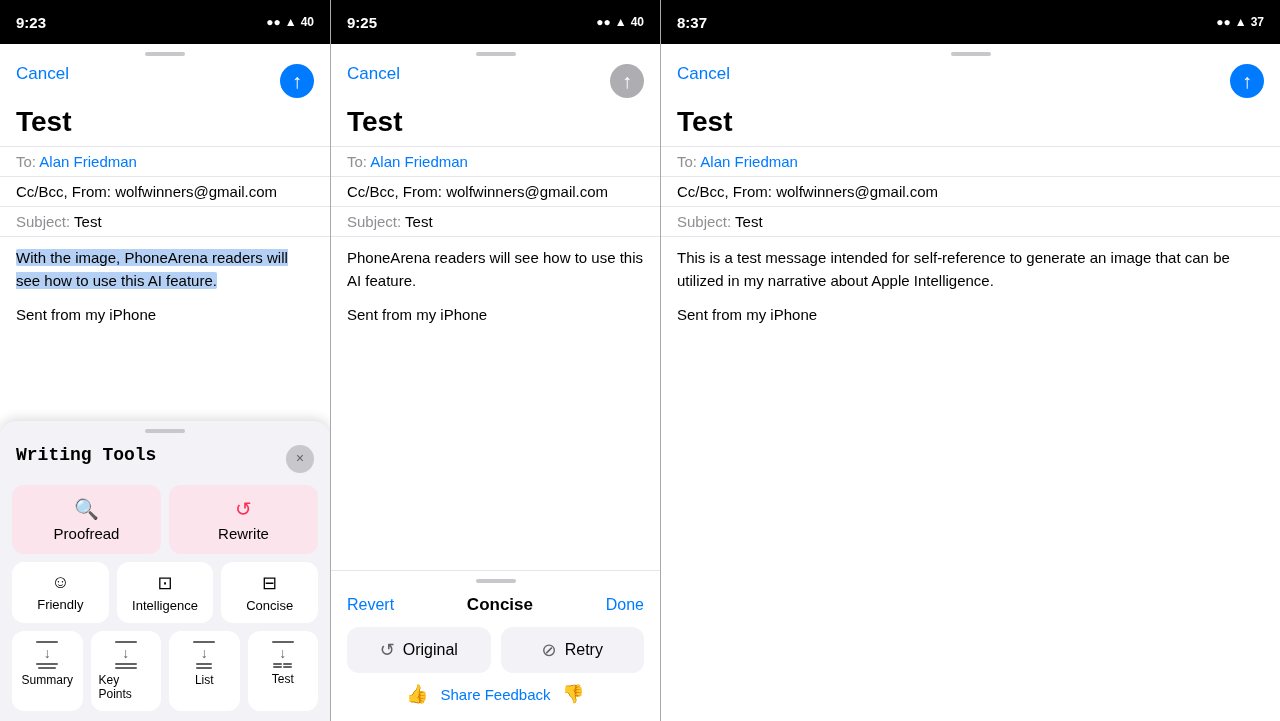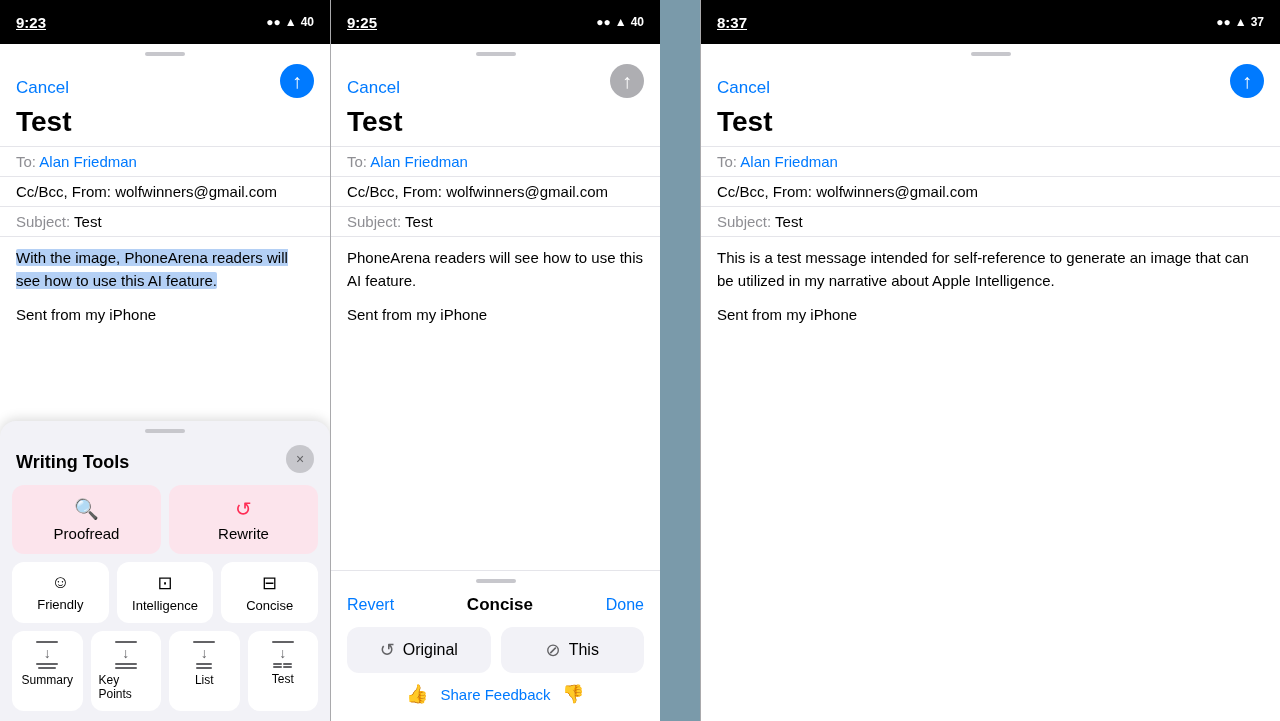--- a/index.html
+++ b/index.html
@@ -54,7 +54,6 @@
     .status-bar .time {
       font-weight: 700;
       font-size: 15px;
-      text-decoration: underline;
     }
 
     .status-icons {

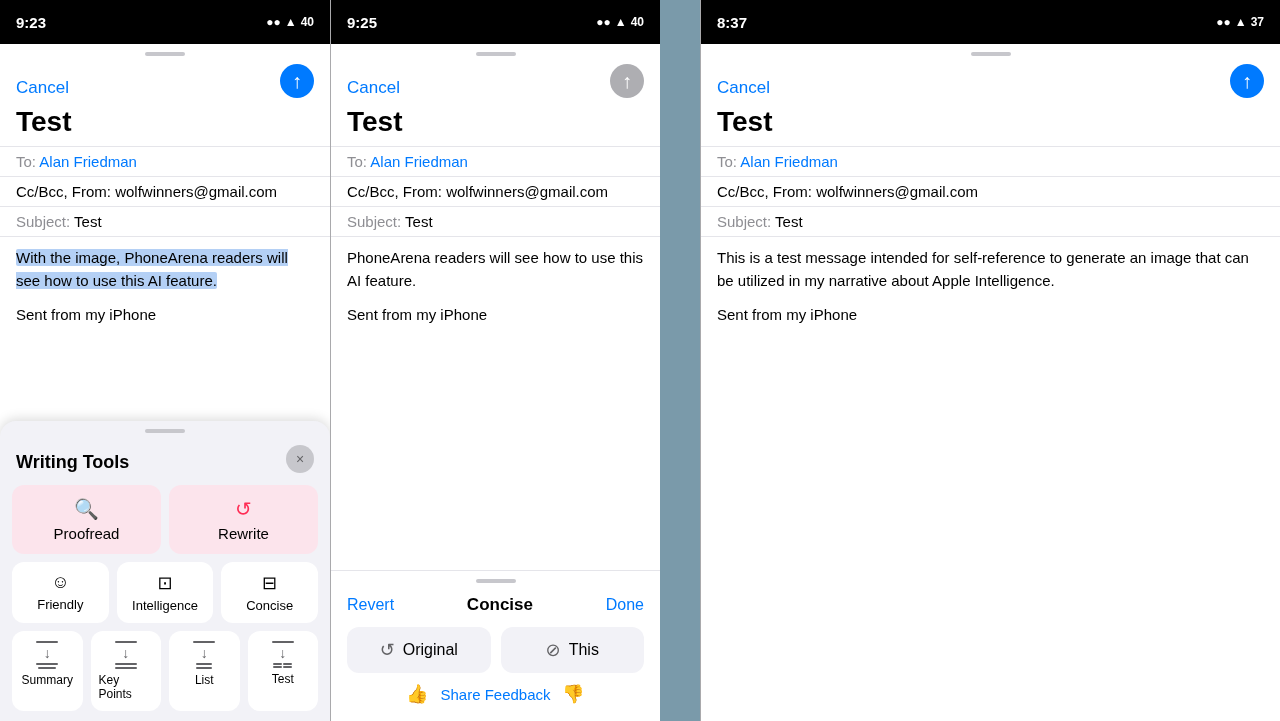--- a/index.html
+++ b/index.html
@@ -526,7 +526,7 @@
     </div>
   </div>
 
-  <div class="phone-panel" style="border-left: 1px solid rgba(0,0,0,0.3); flex: 1; margin-left: 40px;">
+  <div class="phone-panel" style="border-left: 1px solid rgba(0,0,0,0.3); flex: 1;">
     <div class="status-bar">
       <span class="time">8:37</span>
       <div class="status-icons">

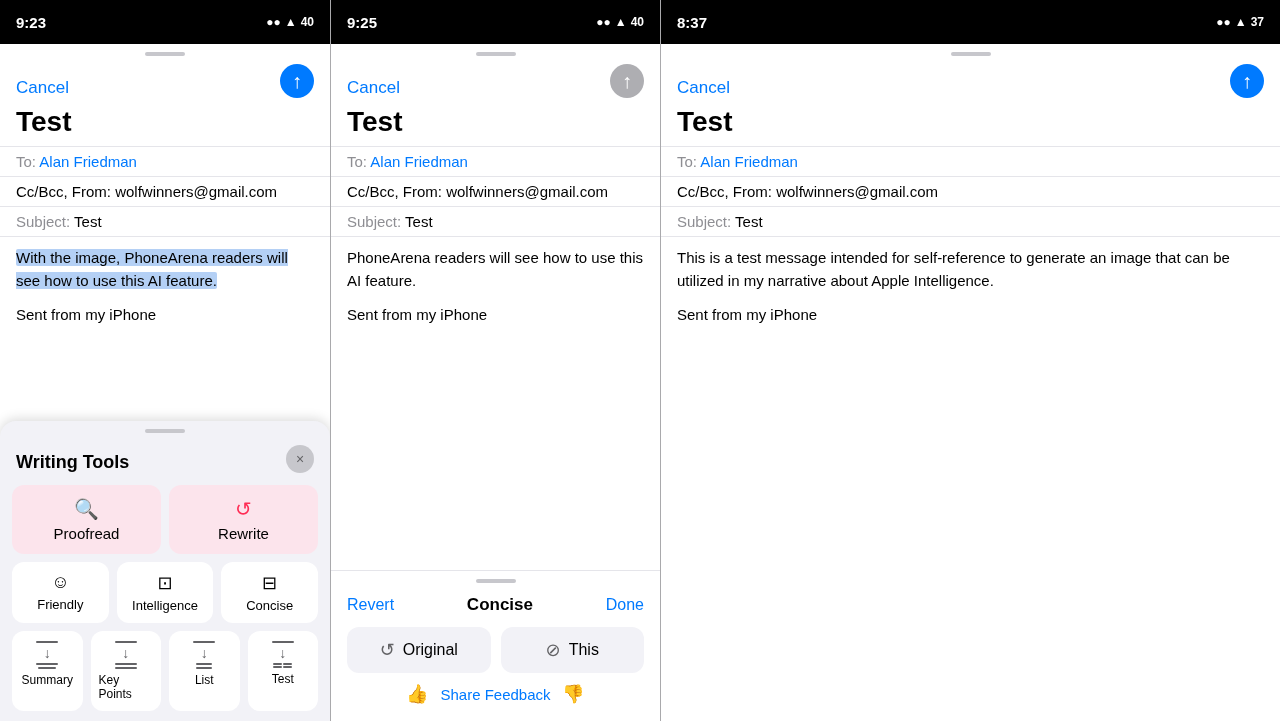--- a/index.html
+++ b/index.html
@@ -82,7 +82,7 @@
 
     .email-nav {
       display: flex;
-      align-items: flex-end;
+      align-items: flex-start;
       justify-content: space-between;
       padding: 4px 16px 8px;
     }

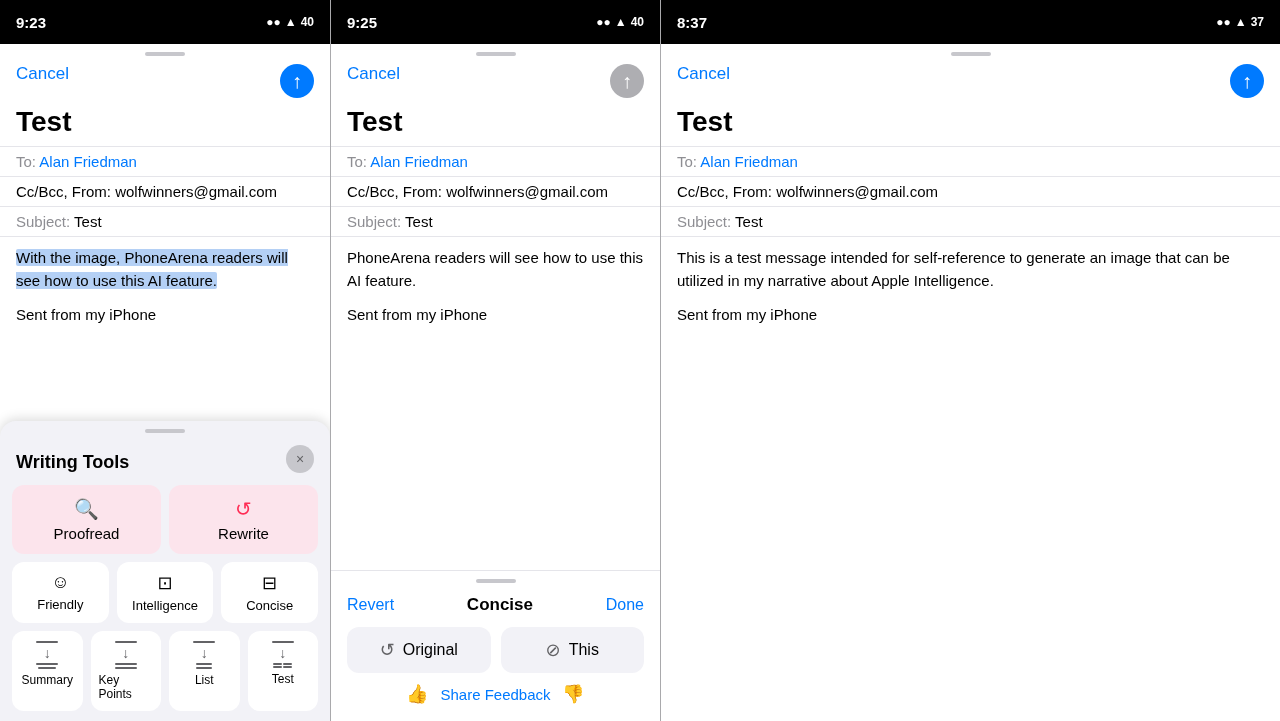--- a/index.html
+++ b/index.html
@@ -160,9 +160,10 @@
 
     .writing-tools-header {
       display: flex;
-      align-items: flex-end;
+      align-items: flex-start;
       justify-content: space-between;
       padding: 8px 16px 4px;
+      font-family: Liberation Mono, monospace;
     }
 
     .writing-tools-title {

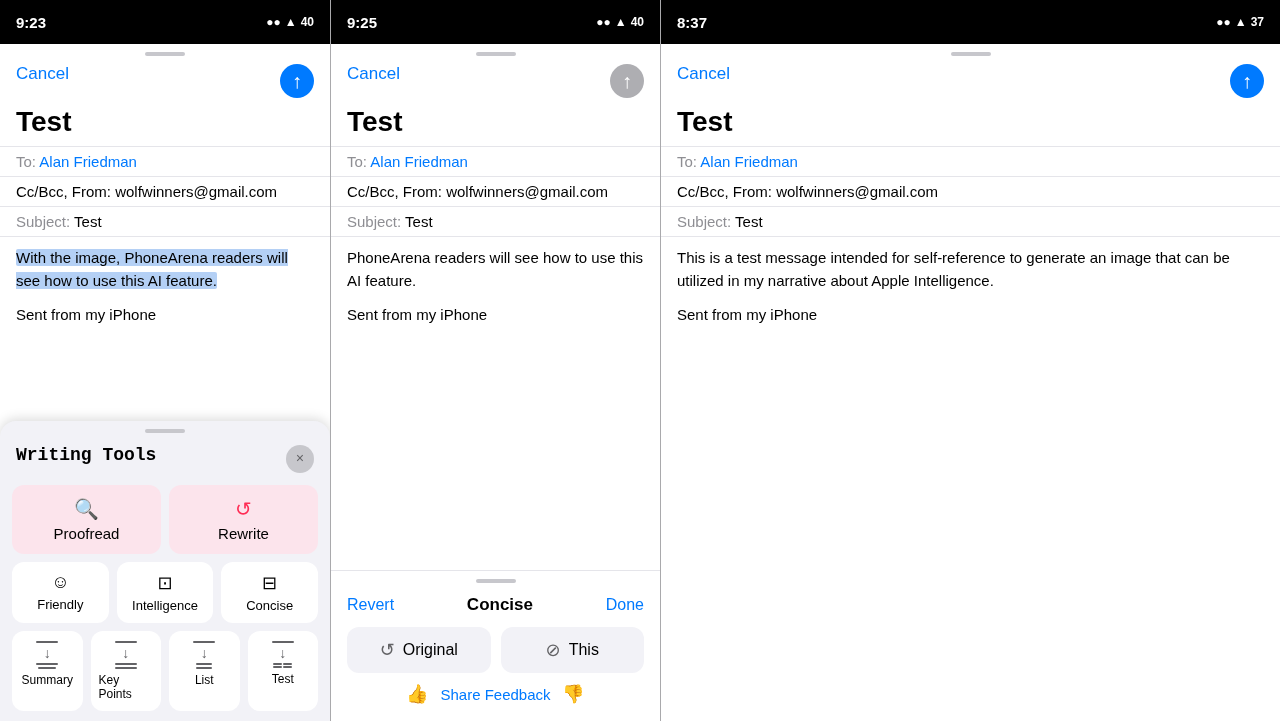--- a/index.html
+++ b/index.html
@@ -514,7 +514,7 @@
           </div>
           <div class="action-btn">
             <span class="btn-icon">⊘</span>
-            <span>This</span>
+            <span>Retry</span>
           </div>
         </div>
 

